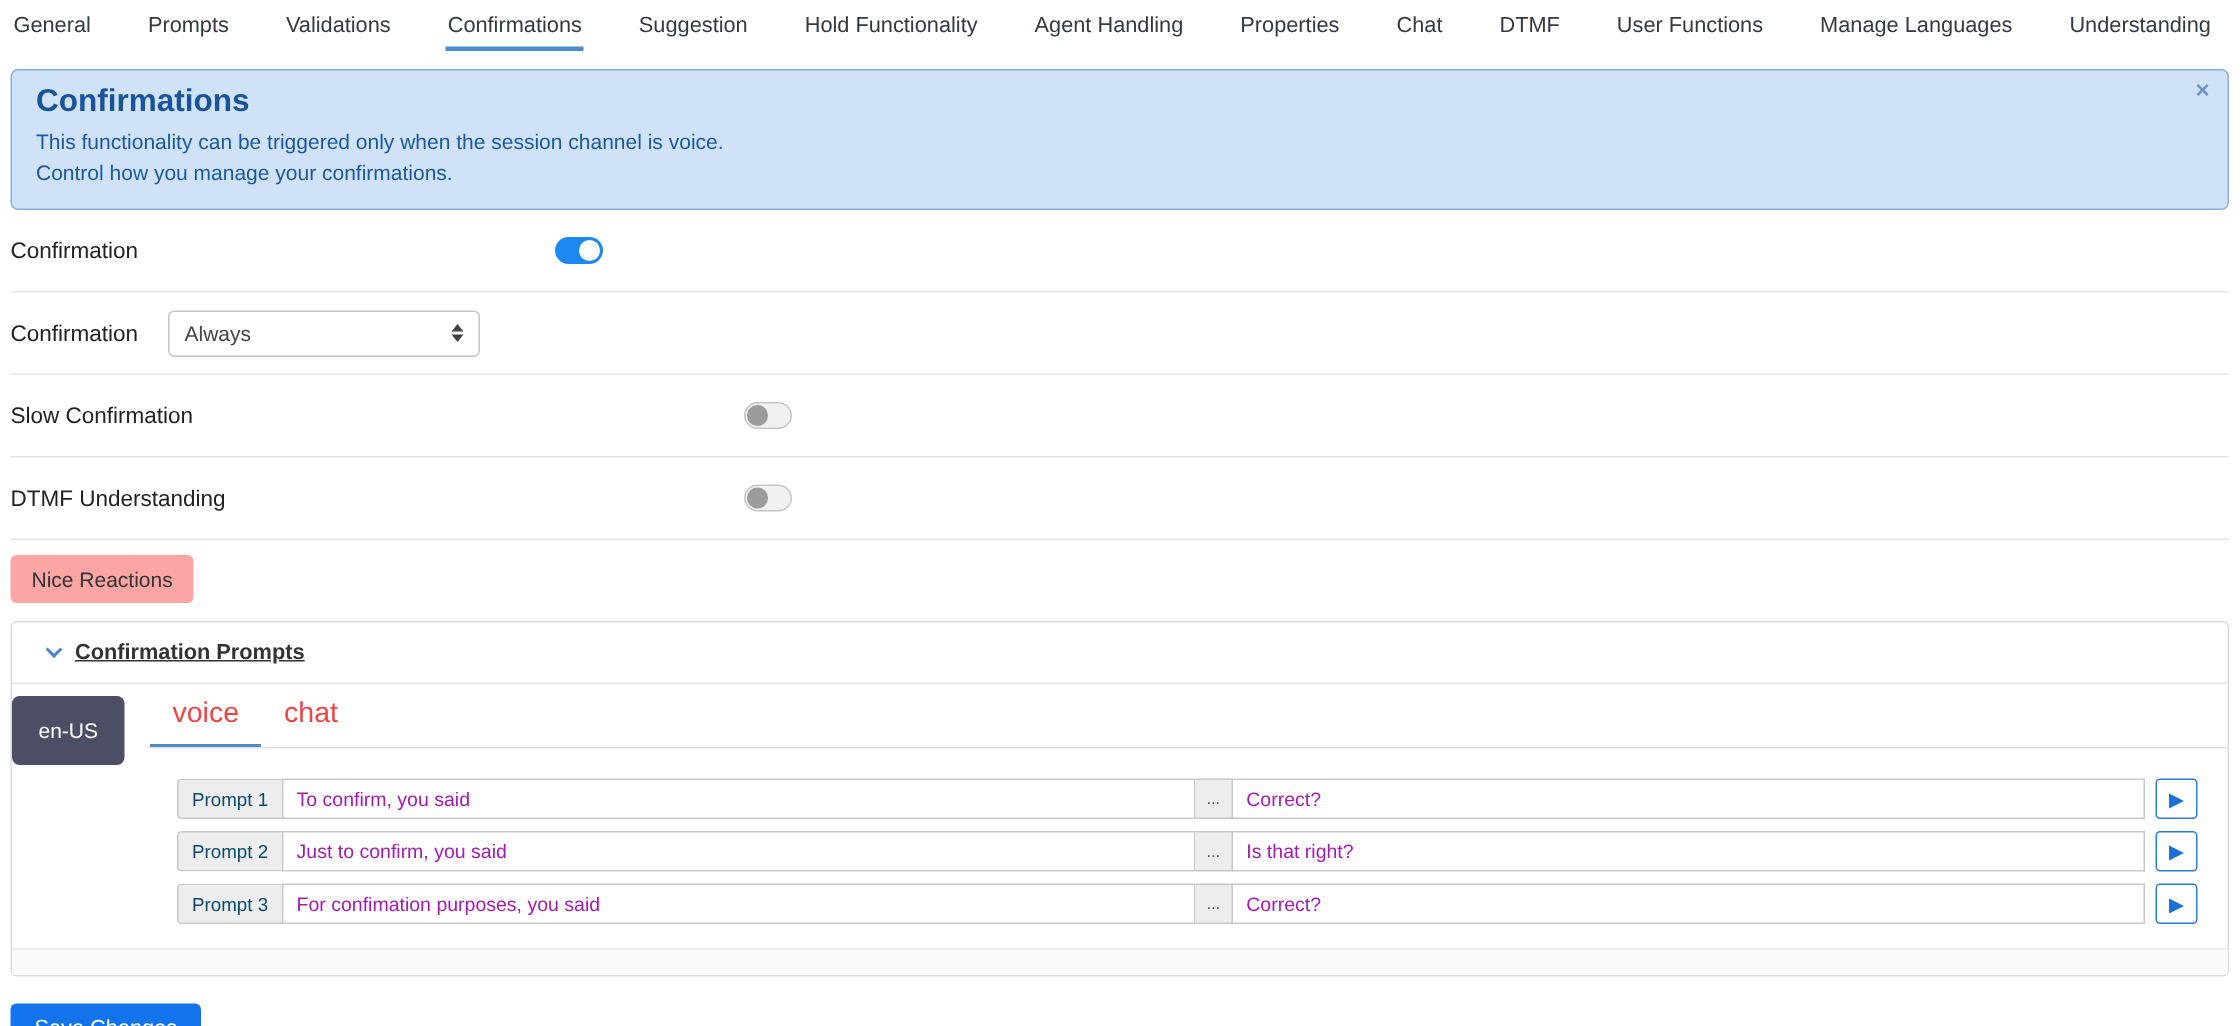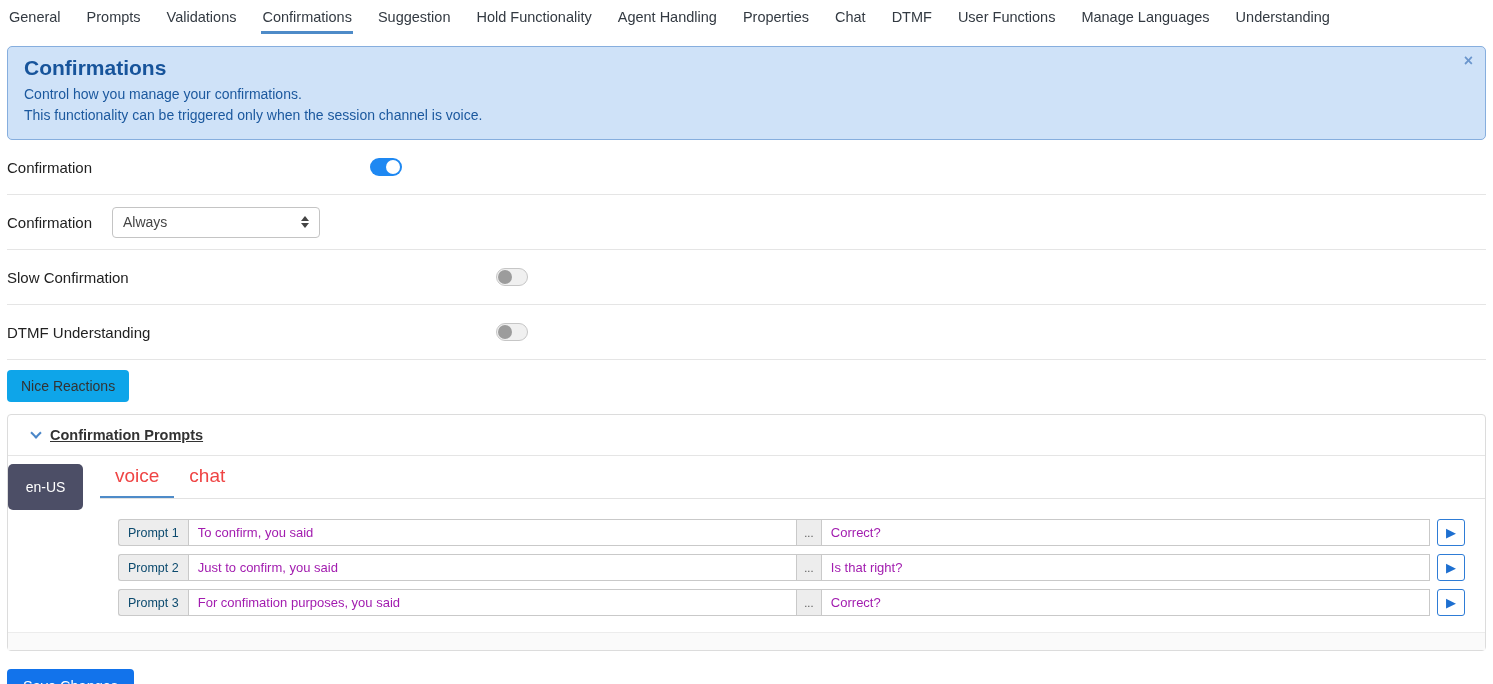--- a/index.html
+++ b/index.html
@@ -11,7 +11,7 @@
   .page { padding: 0 7px; }
 
   
-  .topnav { display:flex; gap:24px; padding:6px 1px 0 1px; }
+  .topnav { display:flex; gap:36px; padding:6px 1px 0 1px; }
   .nav-item {
     font-size:14.5px; color:#333a42; padding:3px 1px 9px 1px;
     cursor:pointer; white-space:nowrap;

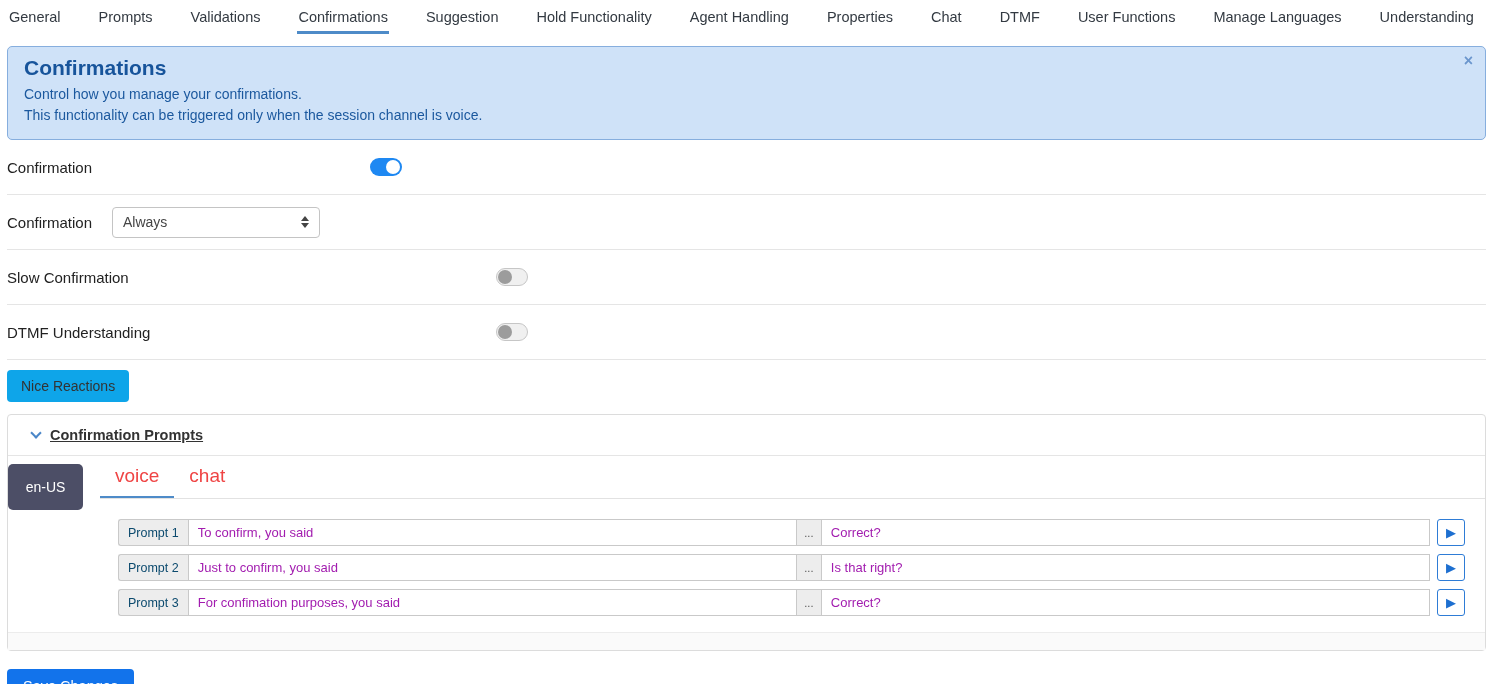--- a/index.html
+++ b/index.html
@@ -153,8 +153,8 @@
 
   <div class="banner">
     <div class="banner-title">Confirmations</div>
+    <div class="banner-line">This functionality can be triggered only when the session channel is voice.</div>
     <div class="banner-line">Control how you manage your confirmations.</div>
-    <div class="banner-line">This functionality can be triggered only when the session channel is voice.</div>
     <div class="banner-close">×</div>
   </div>
 

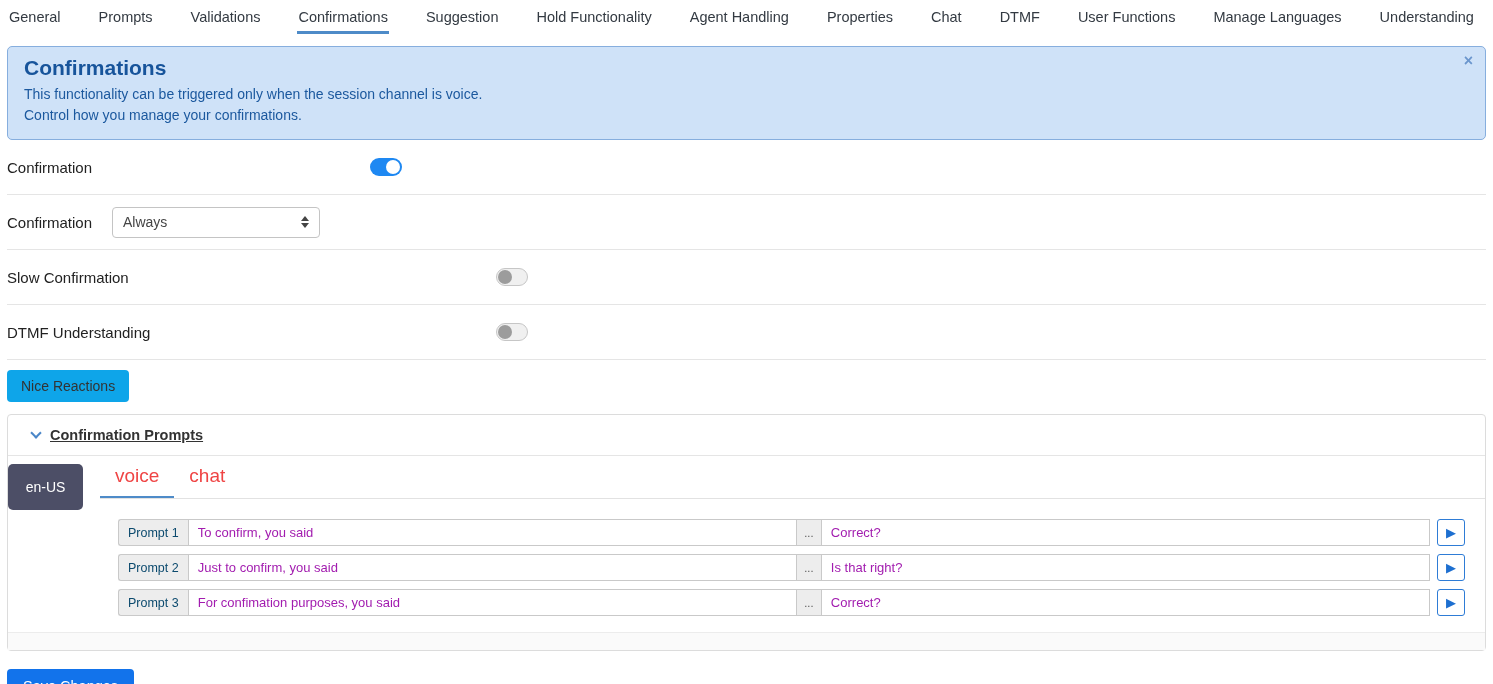--- a/index.html
+++ b/index.html
@@ -69,7 +69,7 @@
 
   
   .nice-btn {
-    margin-top:10px; background:#0ea5e9; color:#333; border:none; border-radius:4px;
+    margin-top:10px; background:#fca5a5; color:#333; border:none; border-radius:4px;
     font-size:14px; padding:8px 14px; font-family:inherit; cursor:pointer;
   }
 

